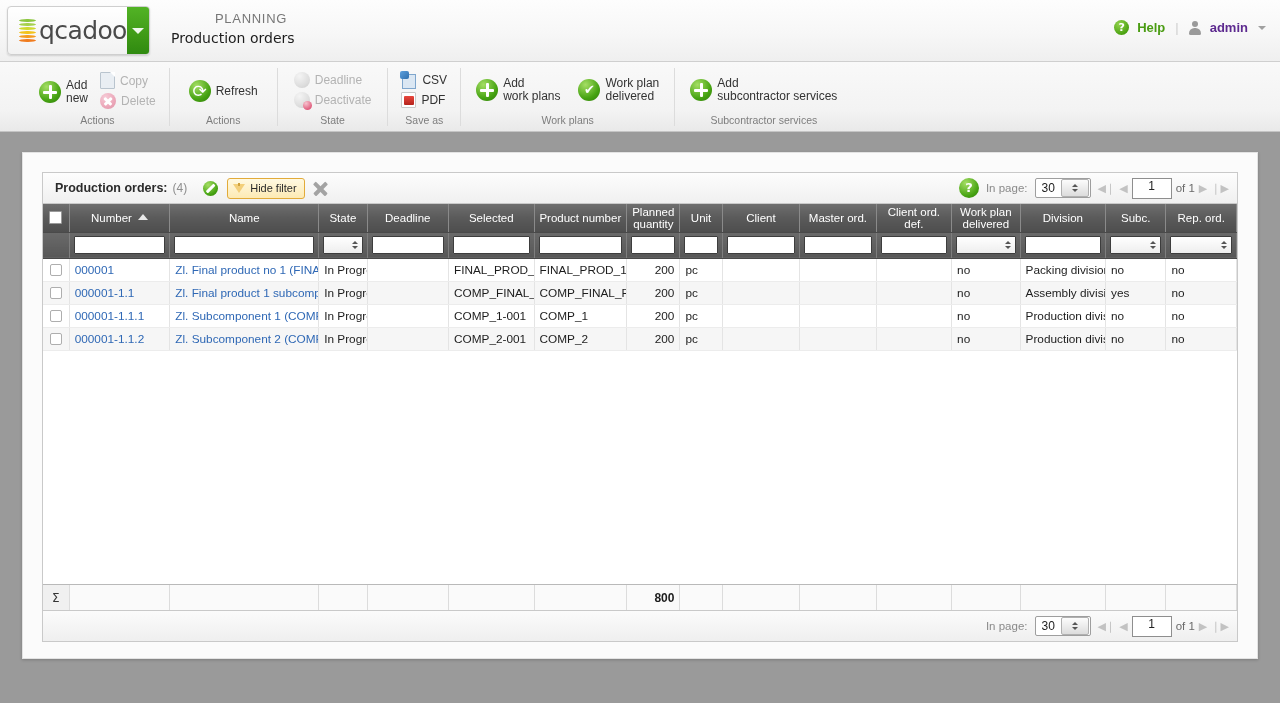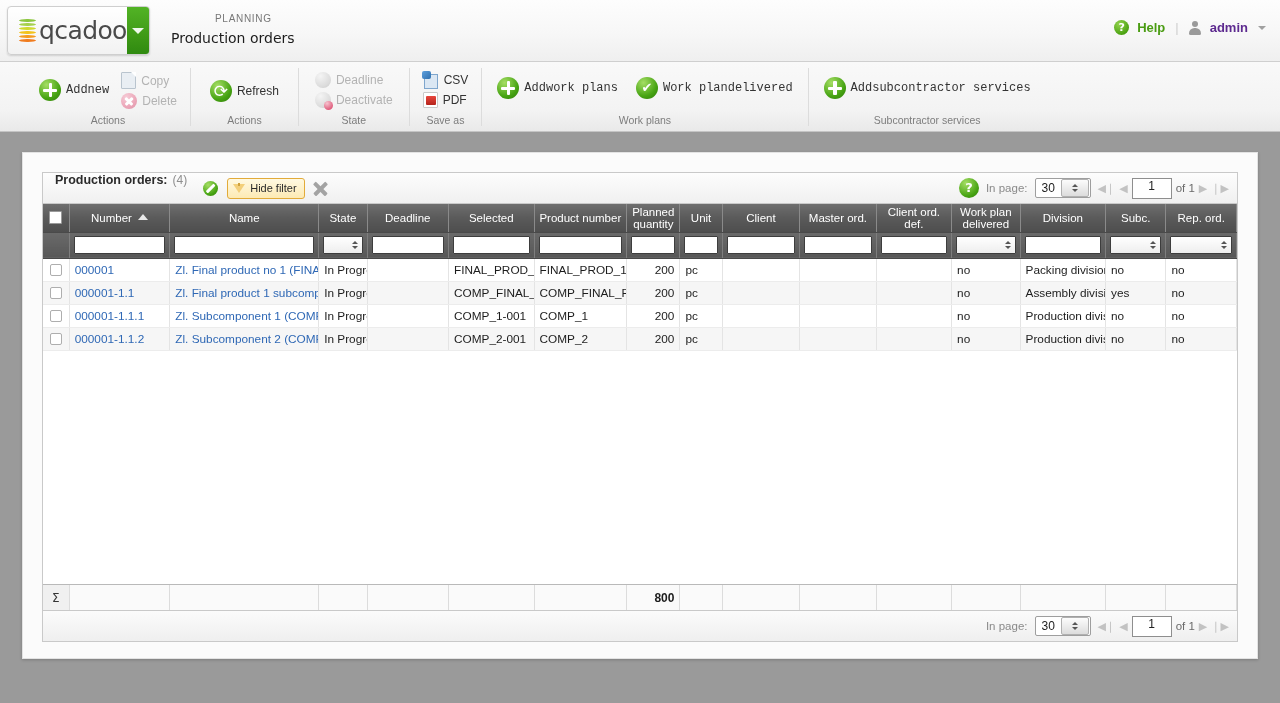--- a/index.html
+++ b/index.html
@@ -53,7 +53,7 @@
   }
   .page-head { position: absolute; left: 171px; top: 13px; }
   .page-kicker {
-    font-size: 10px; color: #777; letter-spacing: .7px; line-height: 12px; padding-left: 44px;
+    font-size: 13px; color: #777; letter-spacing: .7px; line-height: 12px; padding-left: 44px;
   }
   .page-title {
     font-size: 14px; color: #1d1d1d; line-height: 24px; margin-top: 1px;

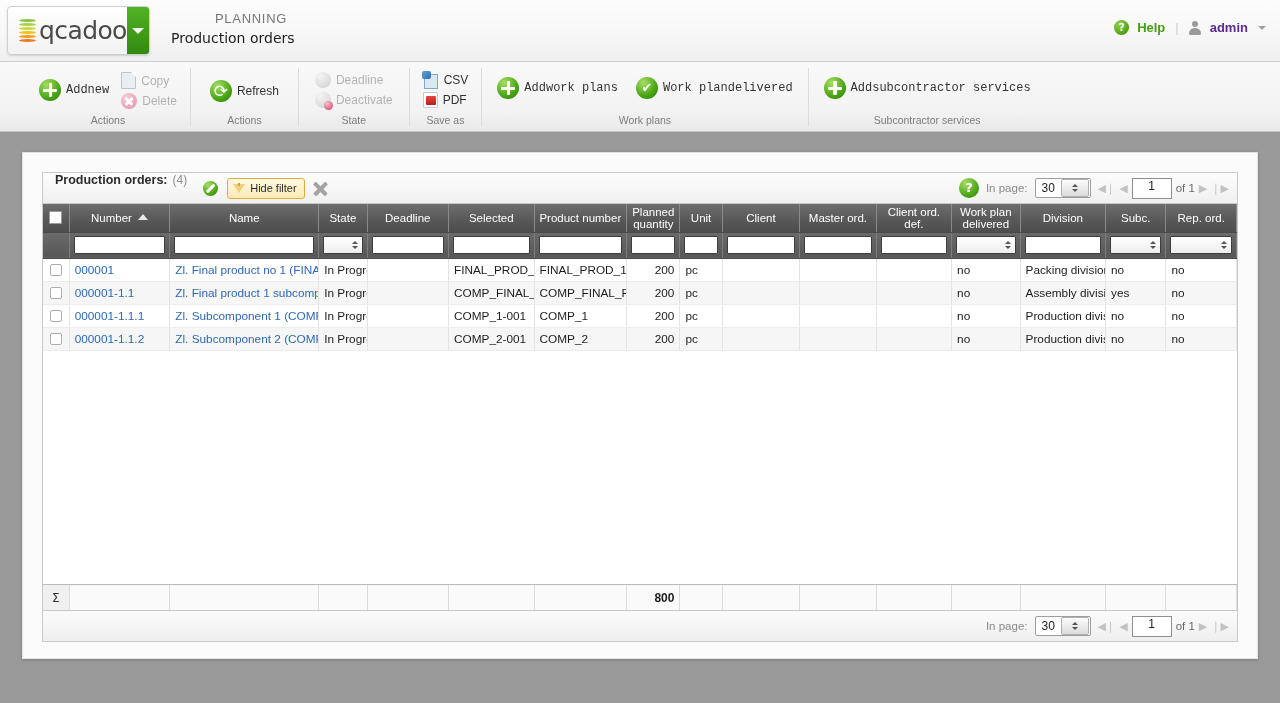--- a/index.html
+++ b/index.html
@@ -113,7 +113,7 @@
   }
   .ritem.big { font-size: 12px; line-height: 13px; }
   .ritem.disabled { color: #b3b3b3; cursor: default; }
-  .ritem .lbl2 { display: flex; flex-direction: row; line-height: 13px; font-family: Liberation Mono, monospace; }
+  .ritem .lbl2 { display: flex; flex-direction: column; line-height: 13px; }
 
   .ic { width: 22px; height: 22px; border-radius: 50%; flex: none; position: relative; }
   .ic.sm { width: 16px; height: 16px; }

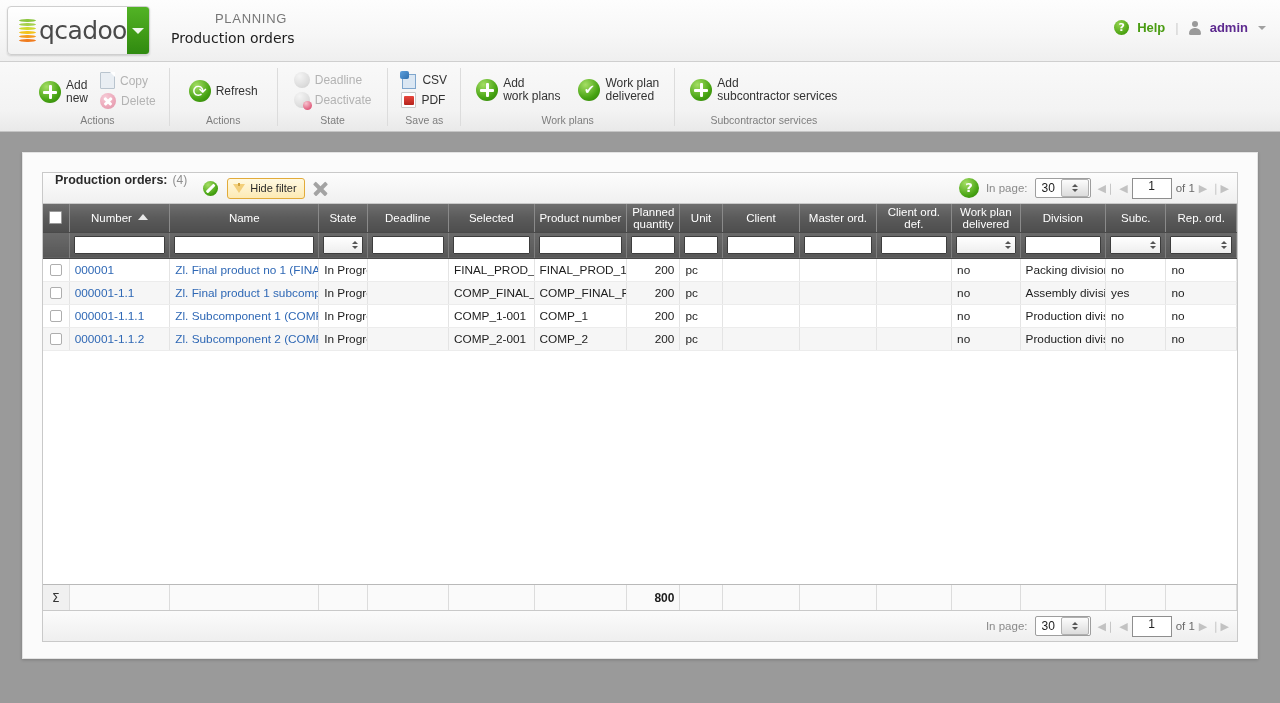--- a/index.html
+++ b/index.html
@@ -199,7 +199,7 @@
     height: 31px; flex: none;
     background: linear-gradient(to bottom,#fdfdfd,#f0f0f0);
     border-bottom: 1px solid #c9c9c9;
-    display: flex; padding: 0 8px 0 12px;
+    display: flex; align-items: center; padding: 0 8px 0 12px;
   }
   .gt-title { font-size: 12.5px; font-weight: bold; color: #2b2b2b; }
   .gt-count { font-size: 12px; color: #8e8e8e; margin-left: 5px; }

